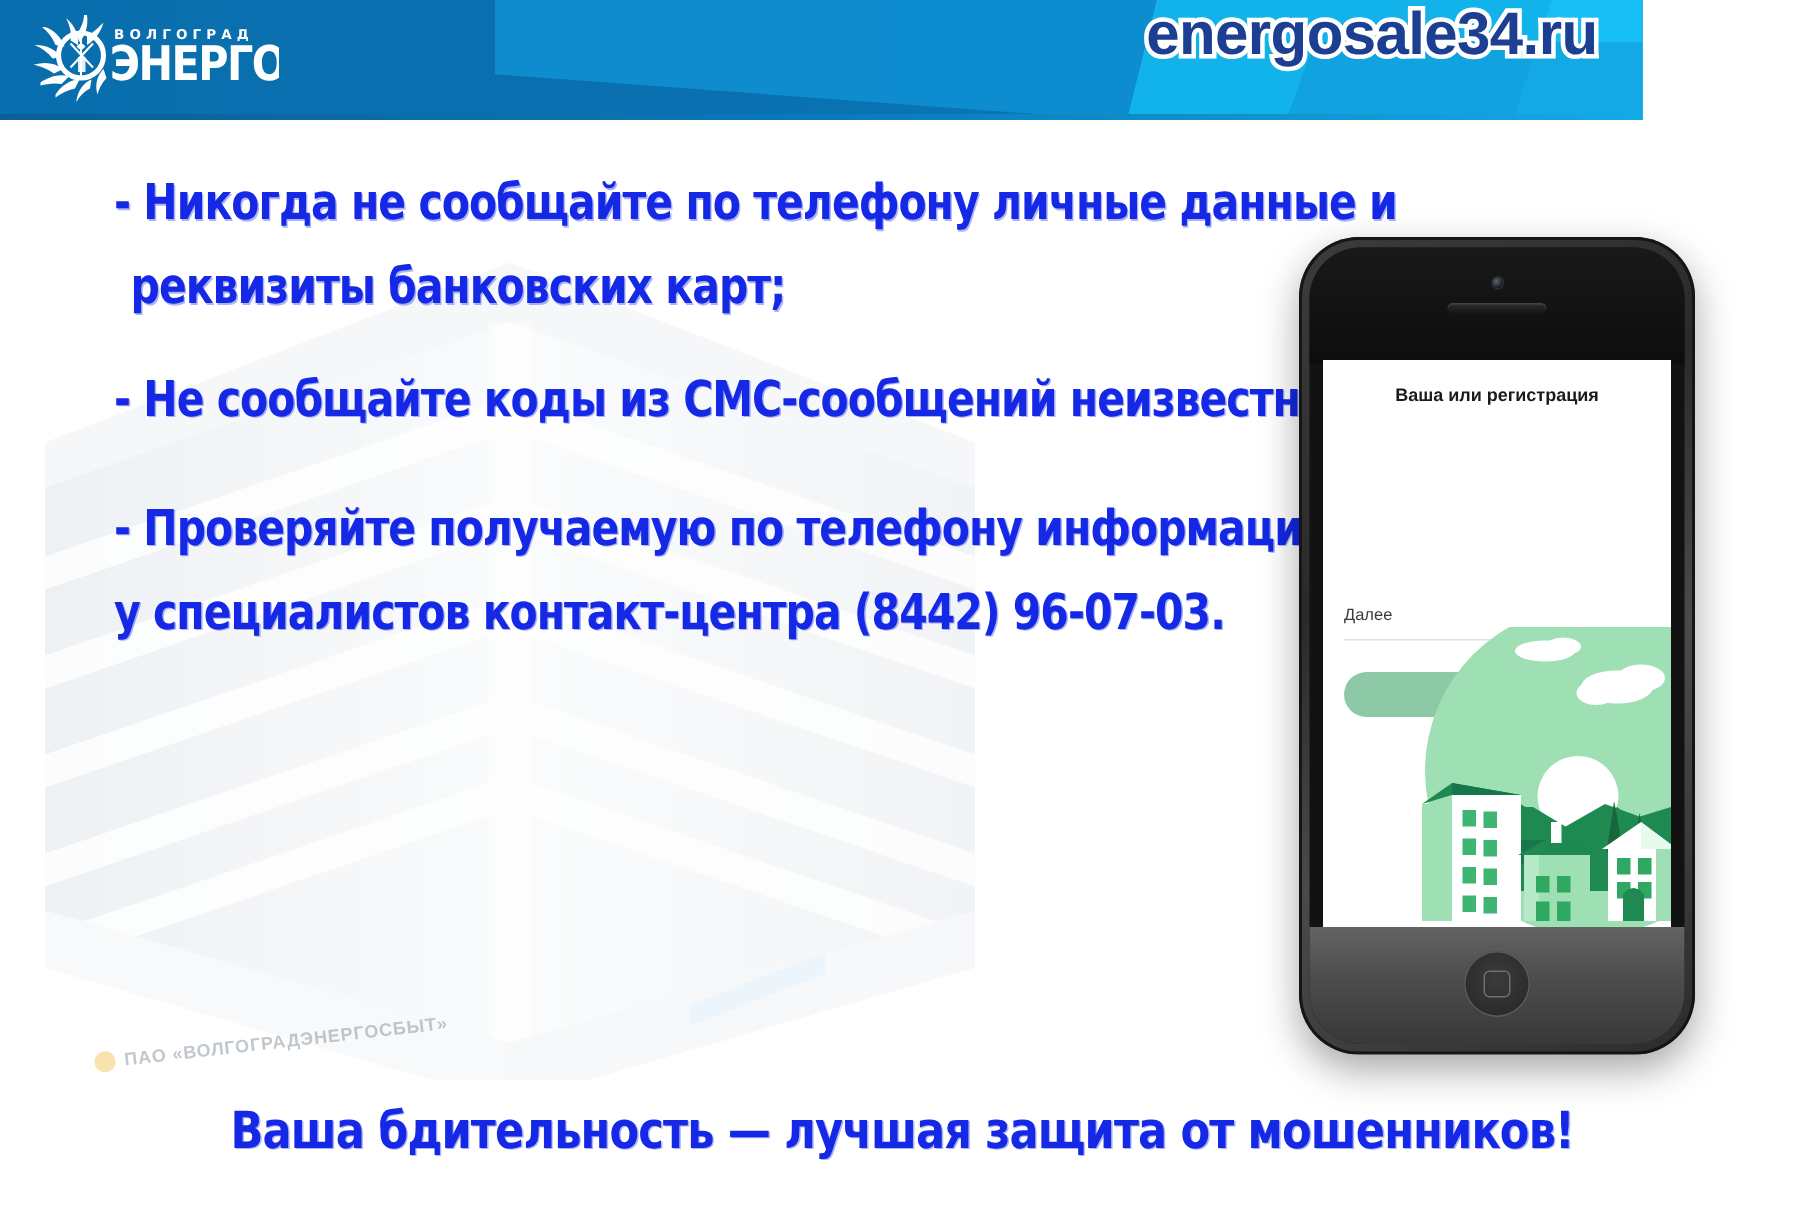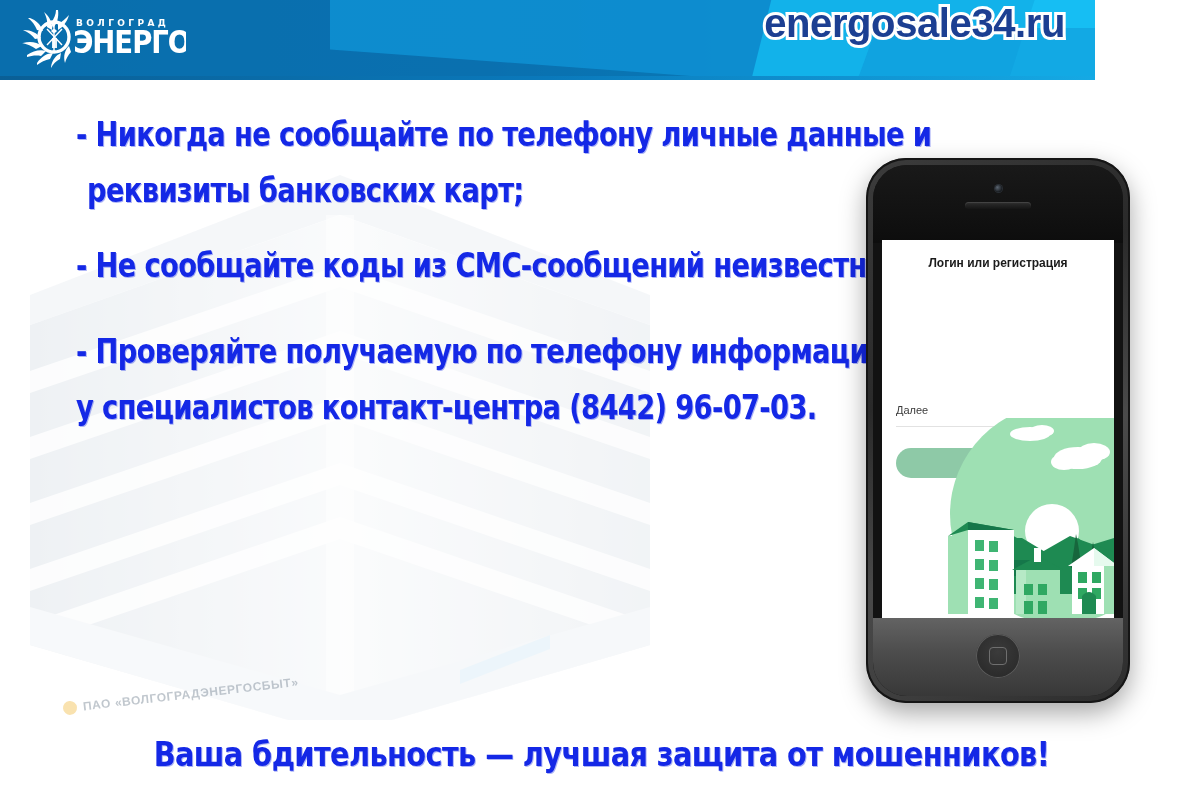--- a/index.html
+++ b/index.html
@@ -428,7 +428,7 @@
     <div class="phone-speaker"></div>
 
     <div class="screen">
-      <div class="app-title">Логин или регистрация</div>
+      <div class="app-title">Ваша или регистрация</div>
 
       <div class="login-field">
         <div class="login-label">Далее</div>

